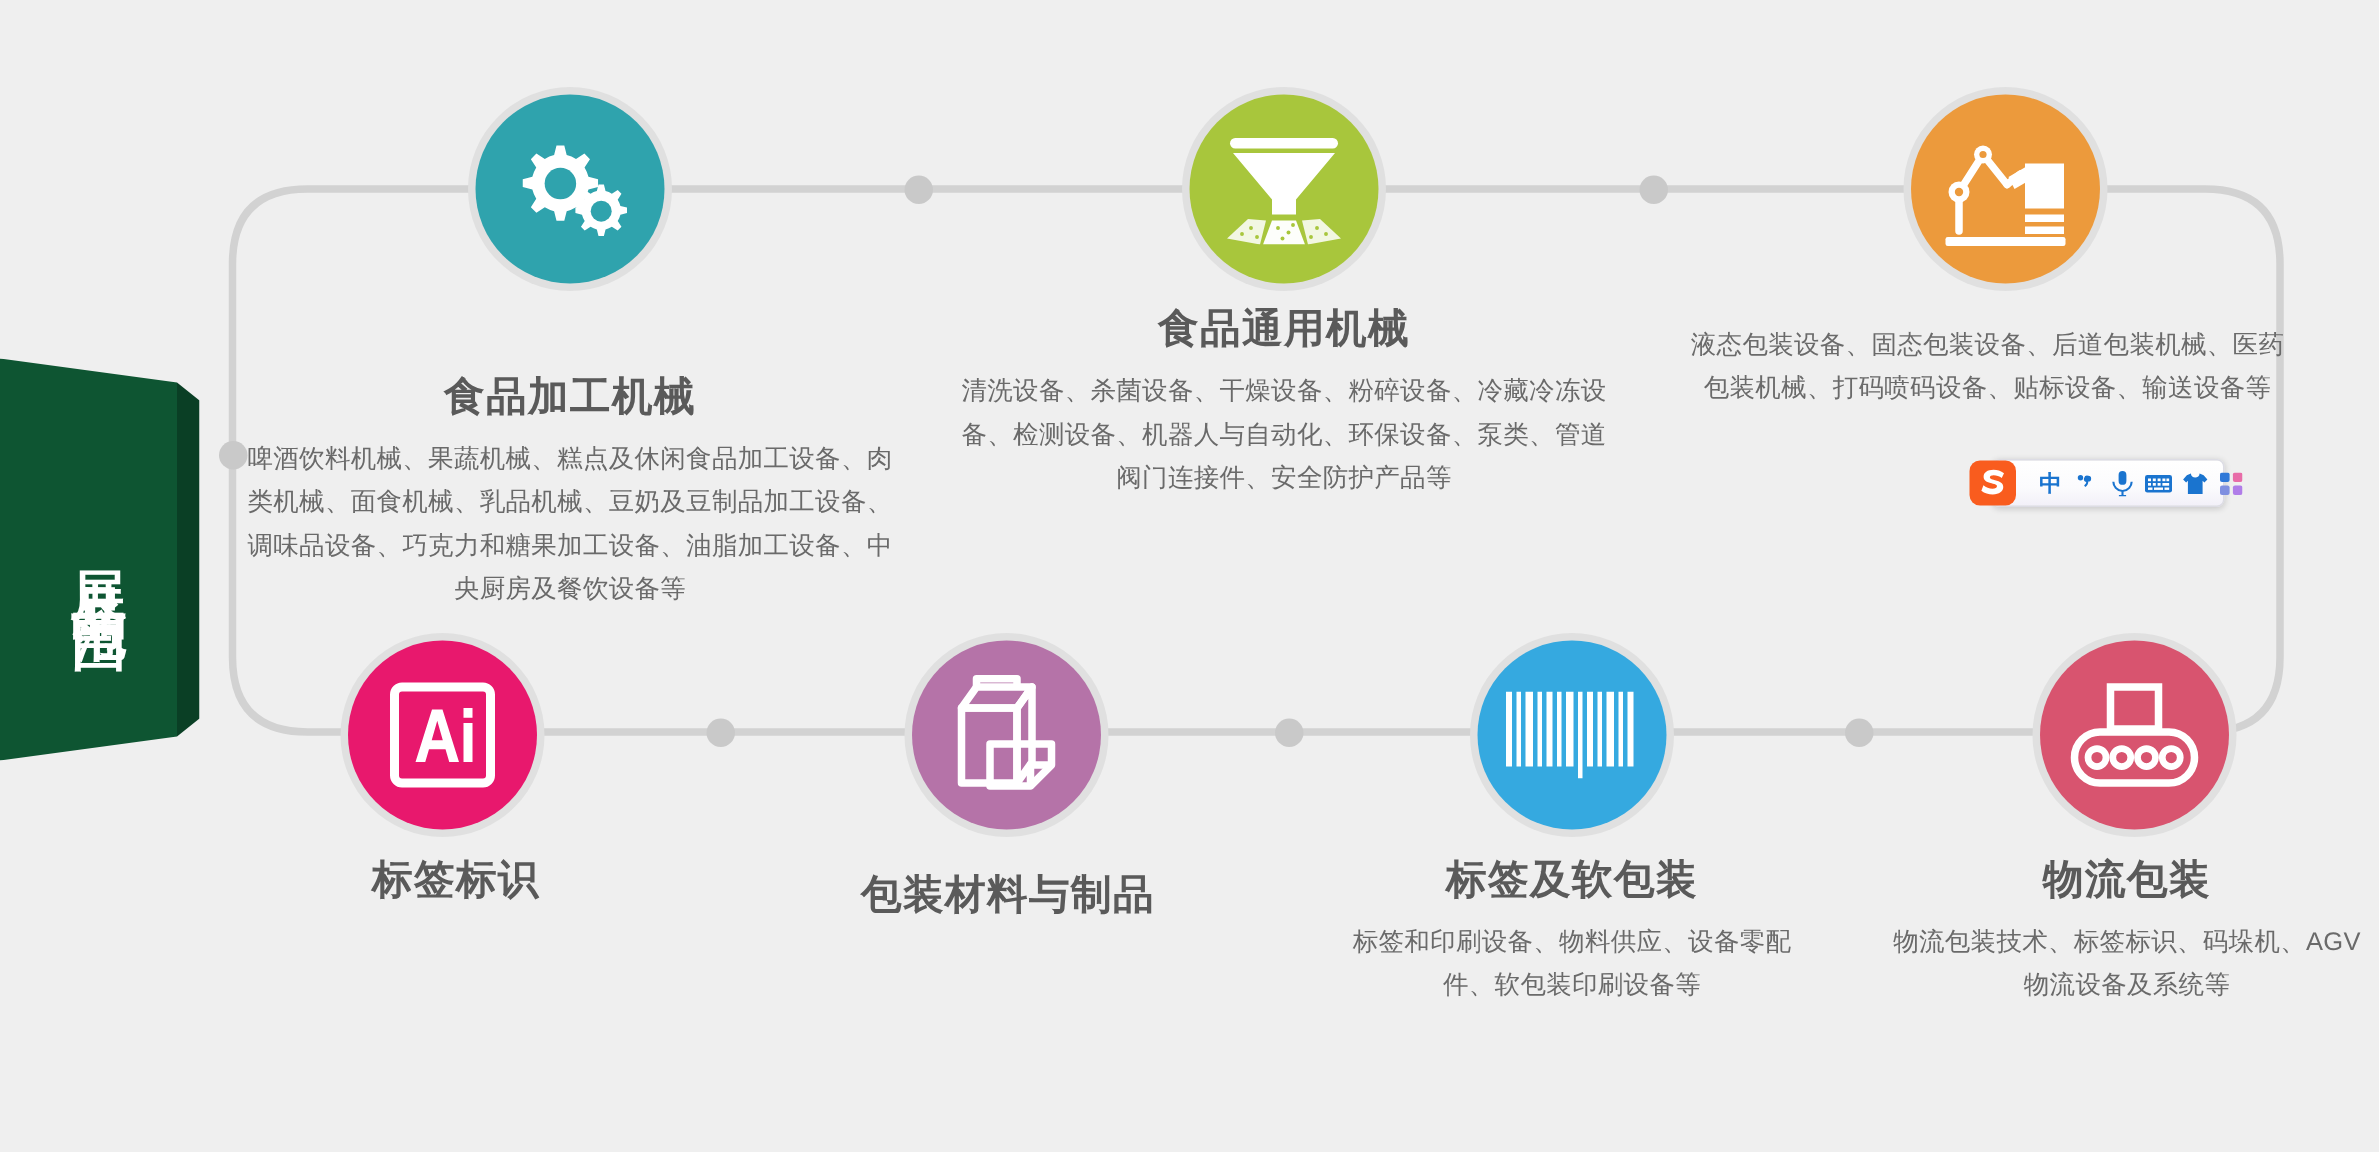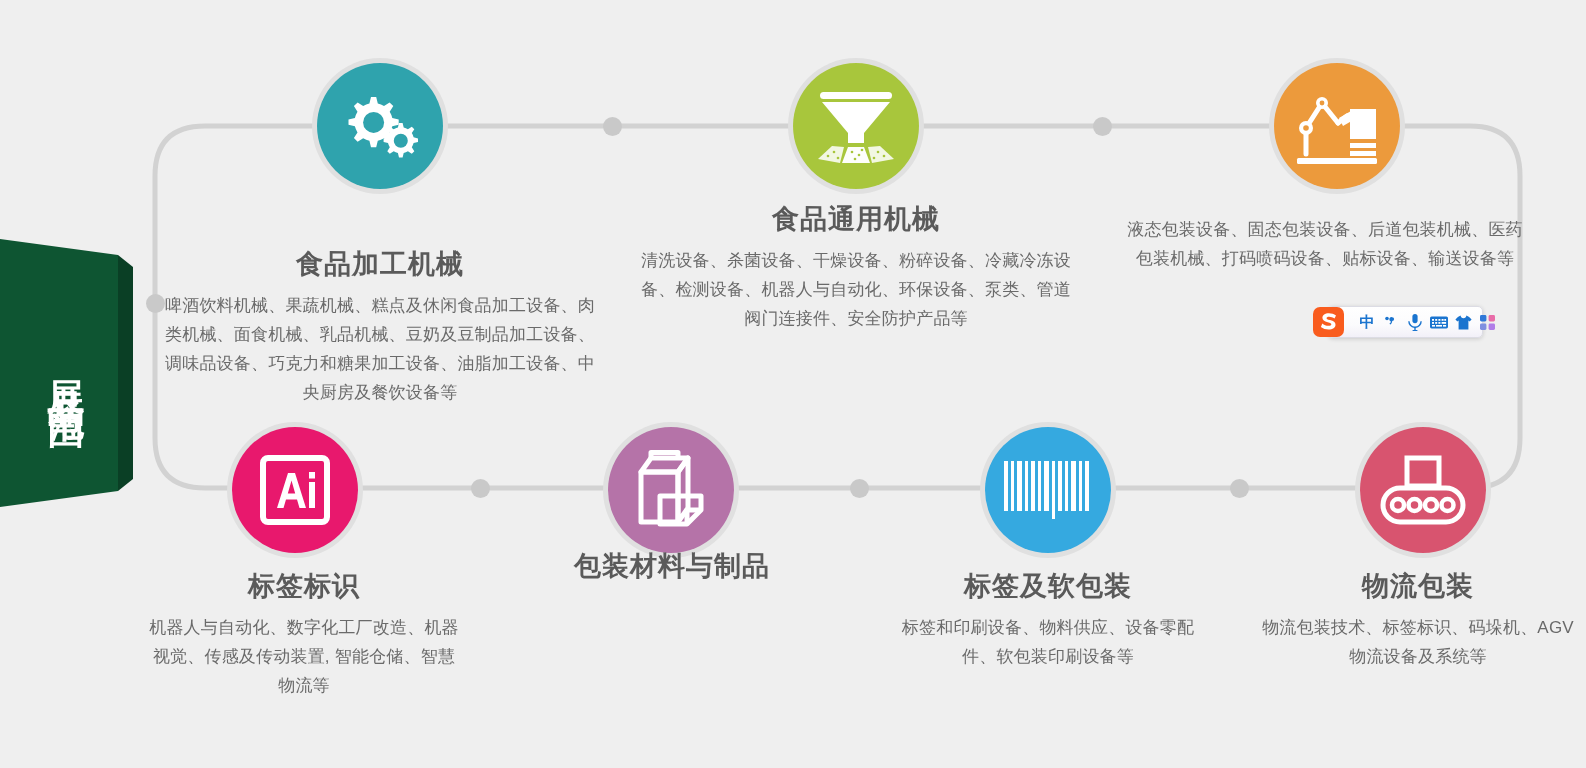--- a/index.html
+++ b/index.html
@@ -266,7 +266,7 @@
     <div class="desc">机器人与自动化、数字化工厂改造、机器视觉、传感及传动装置, 智能仓储、智慧物流等</div>
   </div>
 
-  <div class="block" style="left:512px; top:552px; width:320px;">
+  <div class="block" style="left:512px; top:582px; width:320px;">
     <div class="title">包装材料与制品</div>
   </div>
 

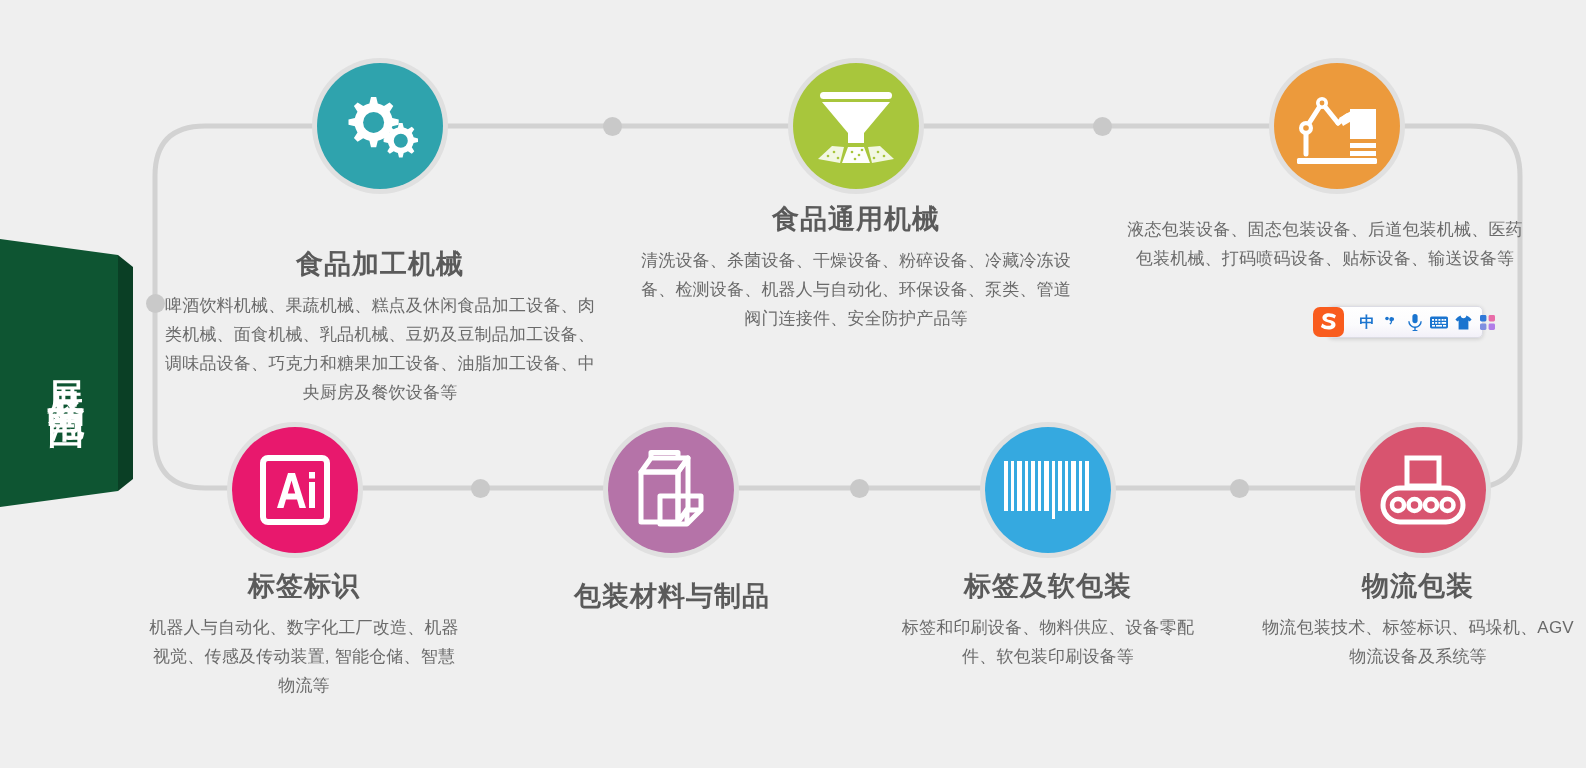--- a/index.html
+++ b/index.html
@@ -263,7 +263,6 @@
 
   <div class="block" style="left:148px; top:572px; width:312px;">
     <div class="title">标签标识</div>
-    <div class="desc">机器人与自动化、数字化工厂改造、机器视觉、传感及传动装置, 智能仓储、智慧物流等</div>
   </div>
 
   <div class="block" style="left:512px; top:582px; width:320px;">

